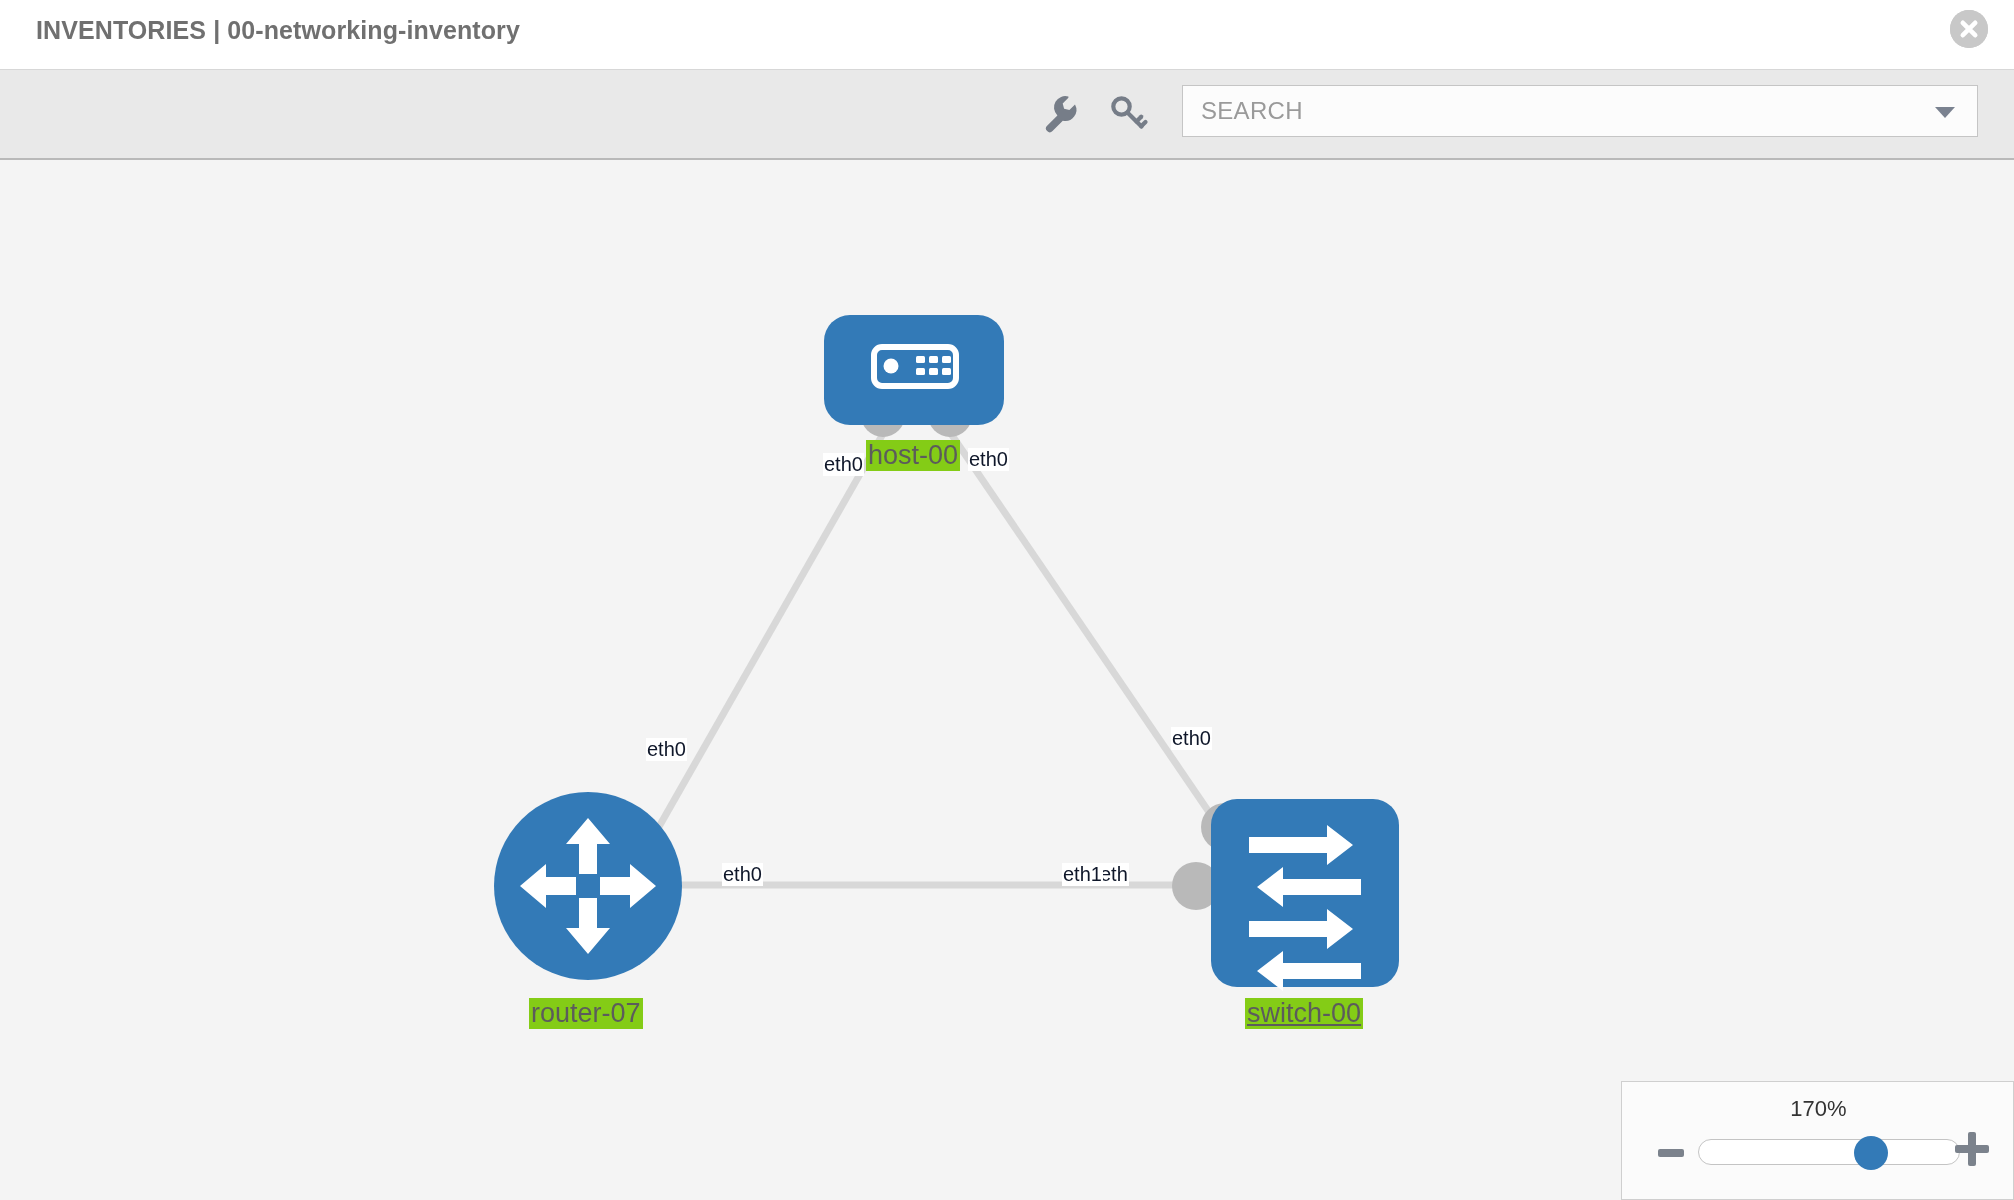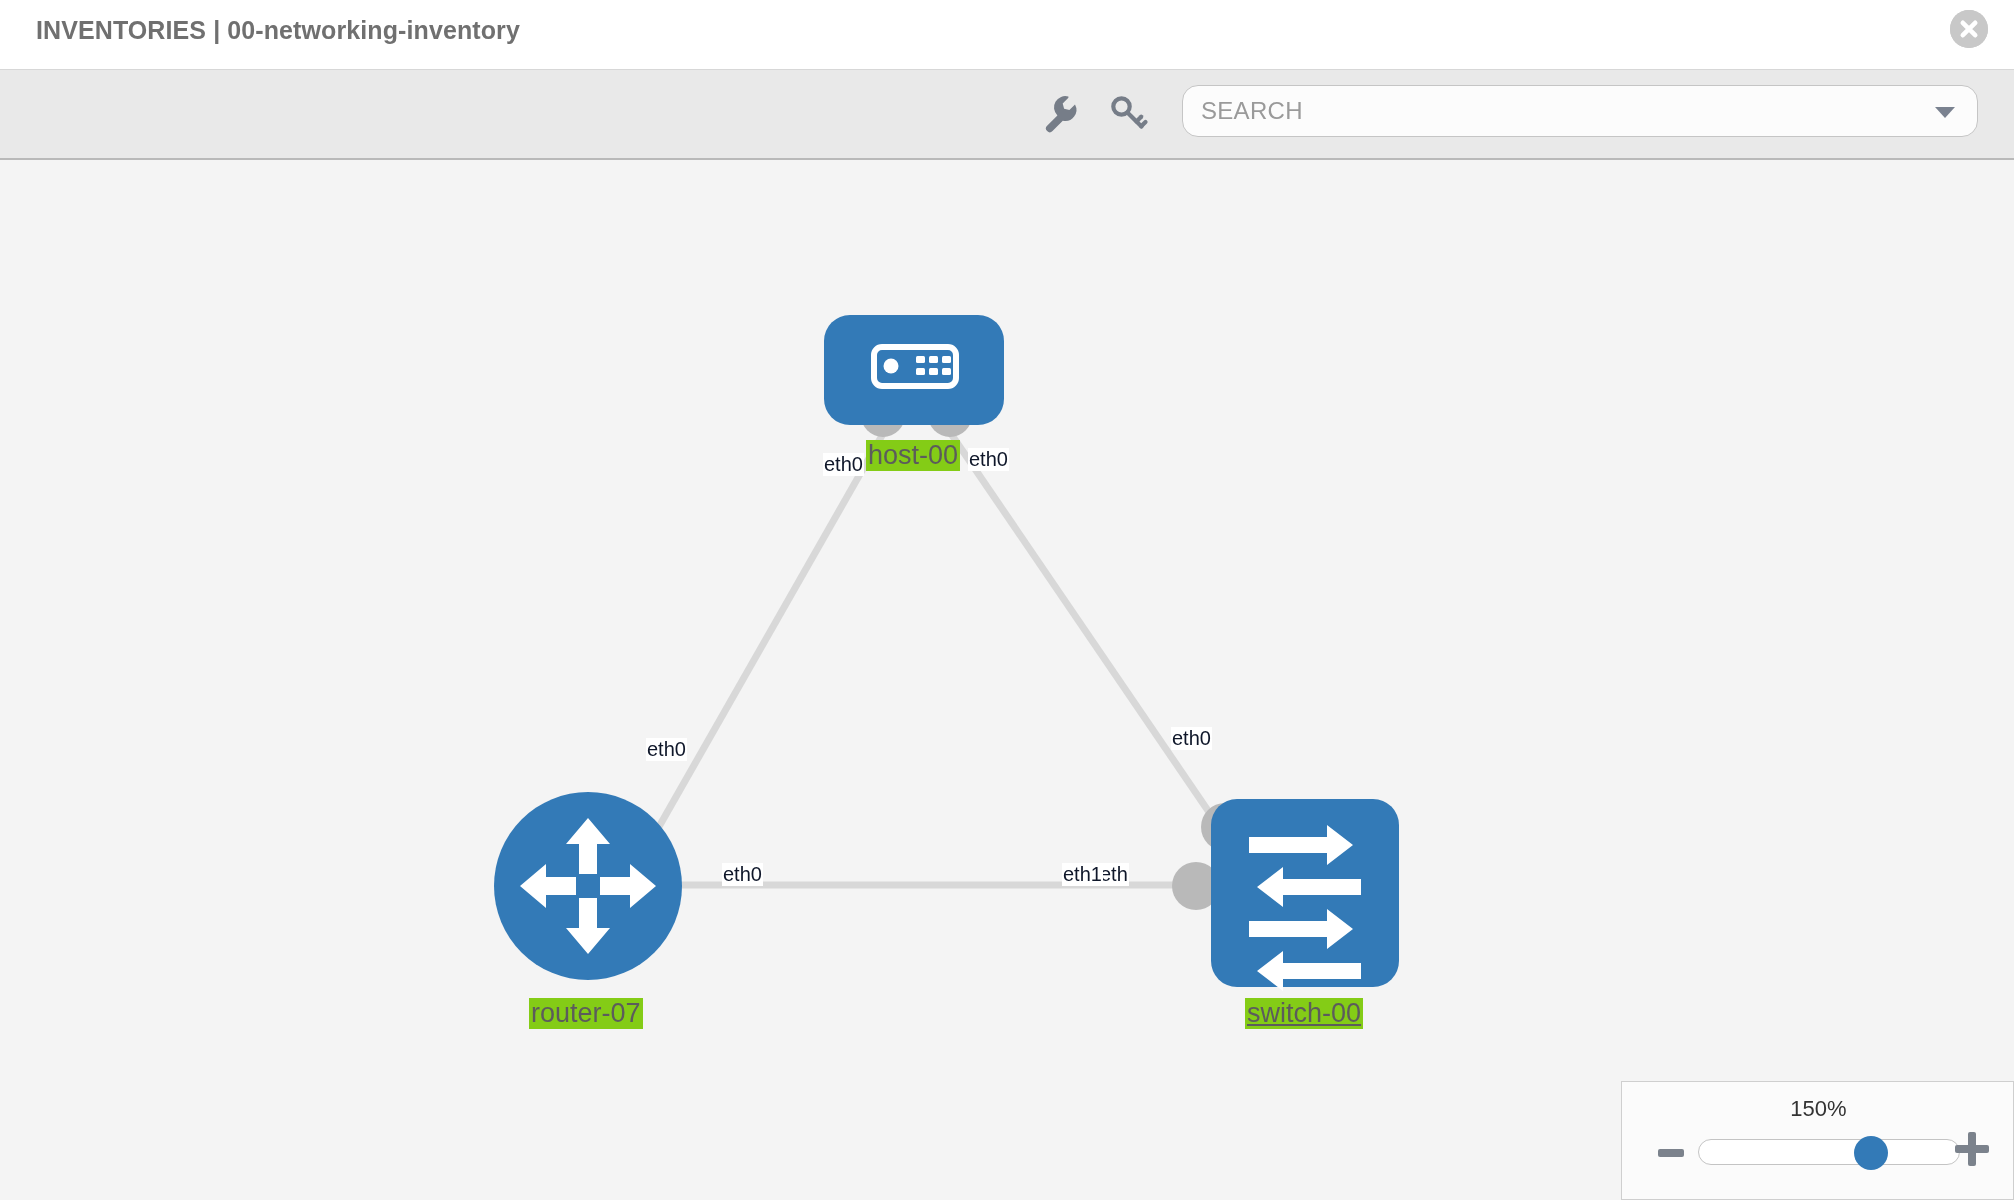--- a/index.html
+++ b/index.html
@@ -90,7 +90,7 @@
     width: 796px; height: 52px;
     background: #fcfcfc;
     border: 1px solid #c5c5c5;
-    border-radius: 16px;
+    border-radius: 0;
     cursor: text;
   }
   .search-box .lbl {

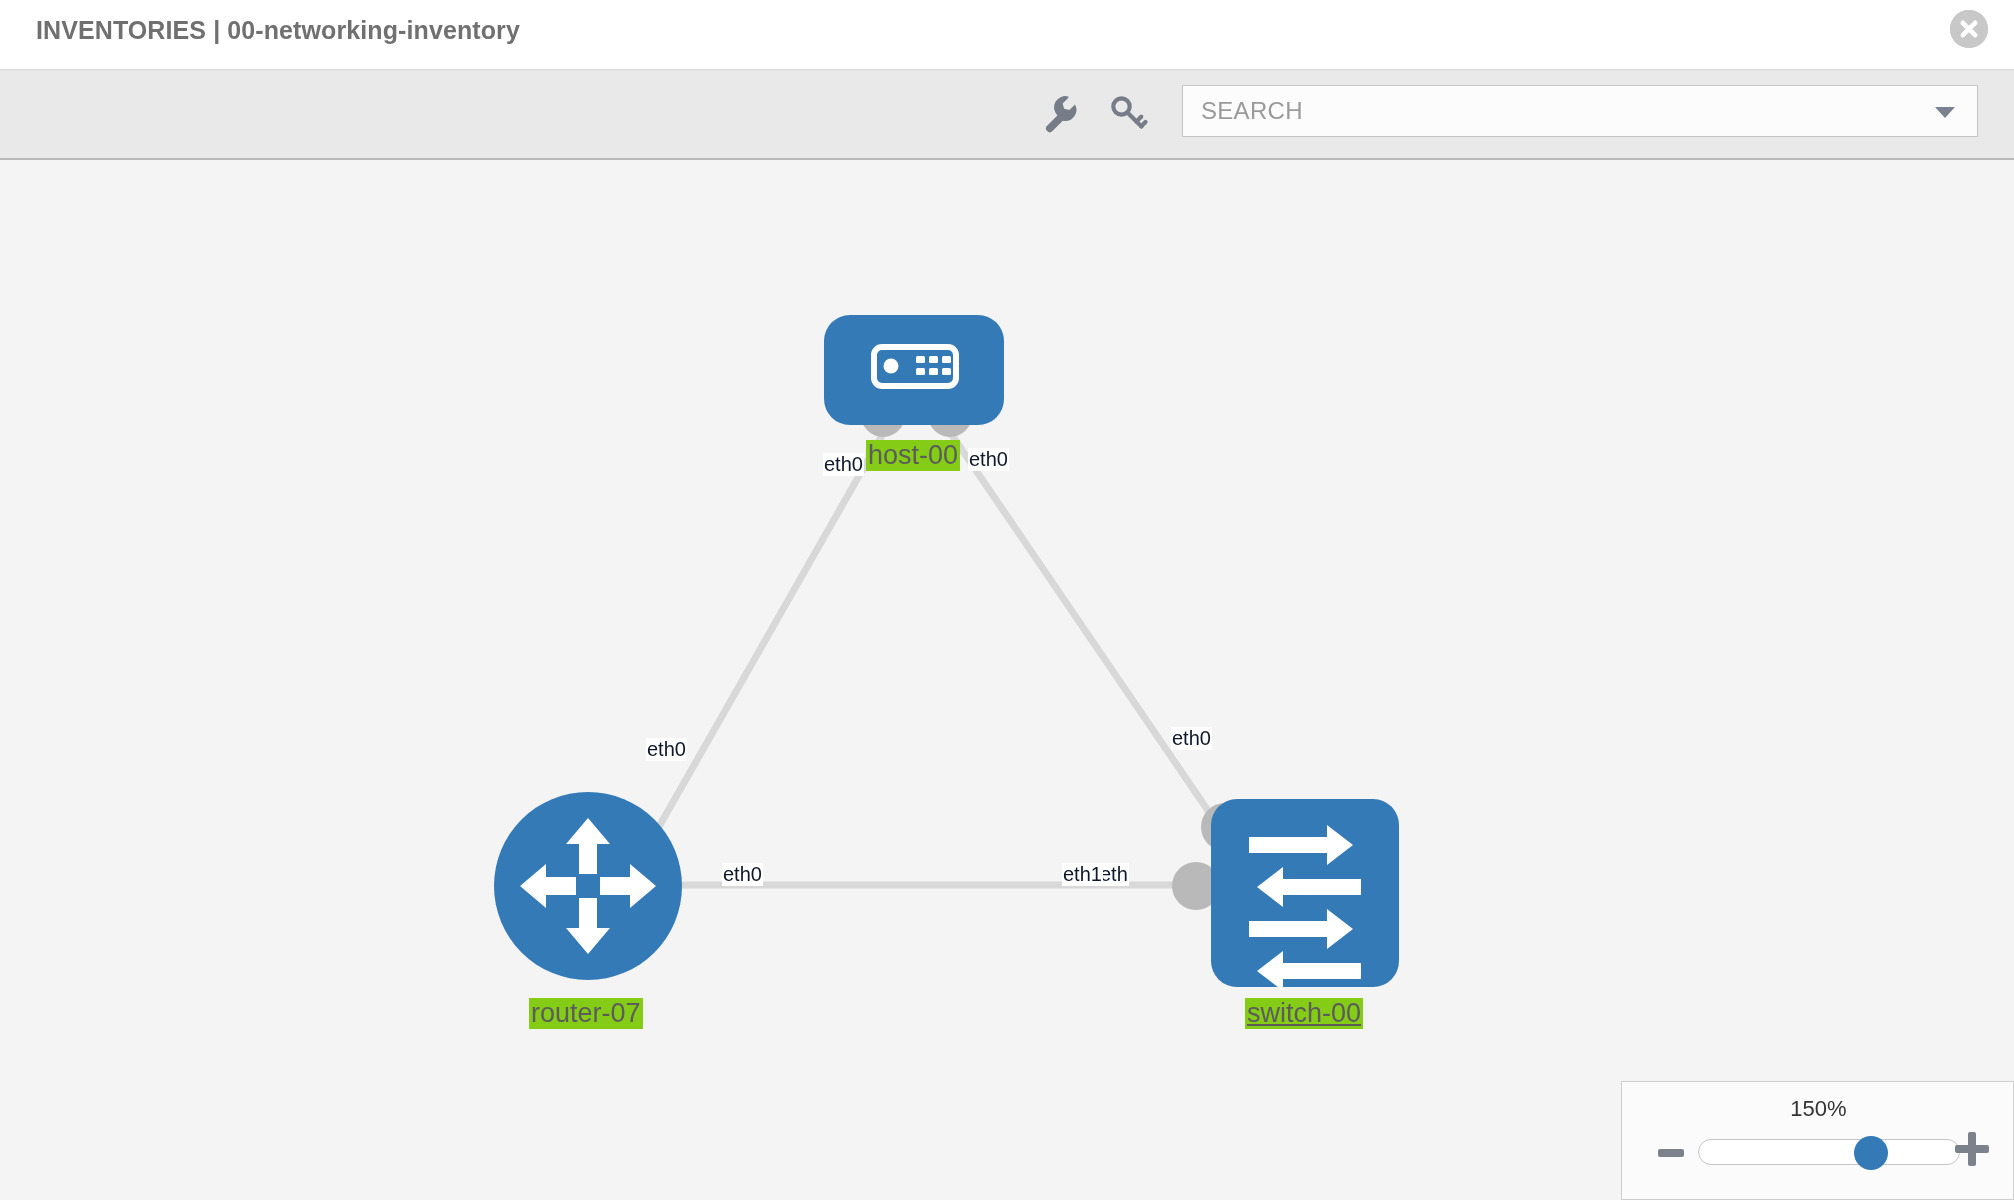--- a/index.html
+++ b/index.html
@@ -298,7 +298,7 @@
   </div>
 
   <div class="zoom-panel">
-    <div class="zoom-value">150%</div>
+    <div class="zoom-value">170%</div>
 
     <div class="zoom-minus">
       <svg viewBox="0 0 26 26" xmlns="http://www.w3.org/2000/svg">

